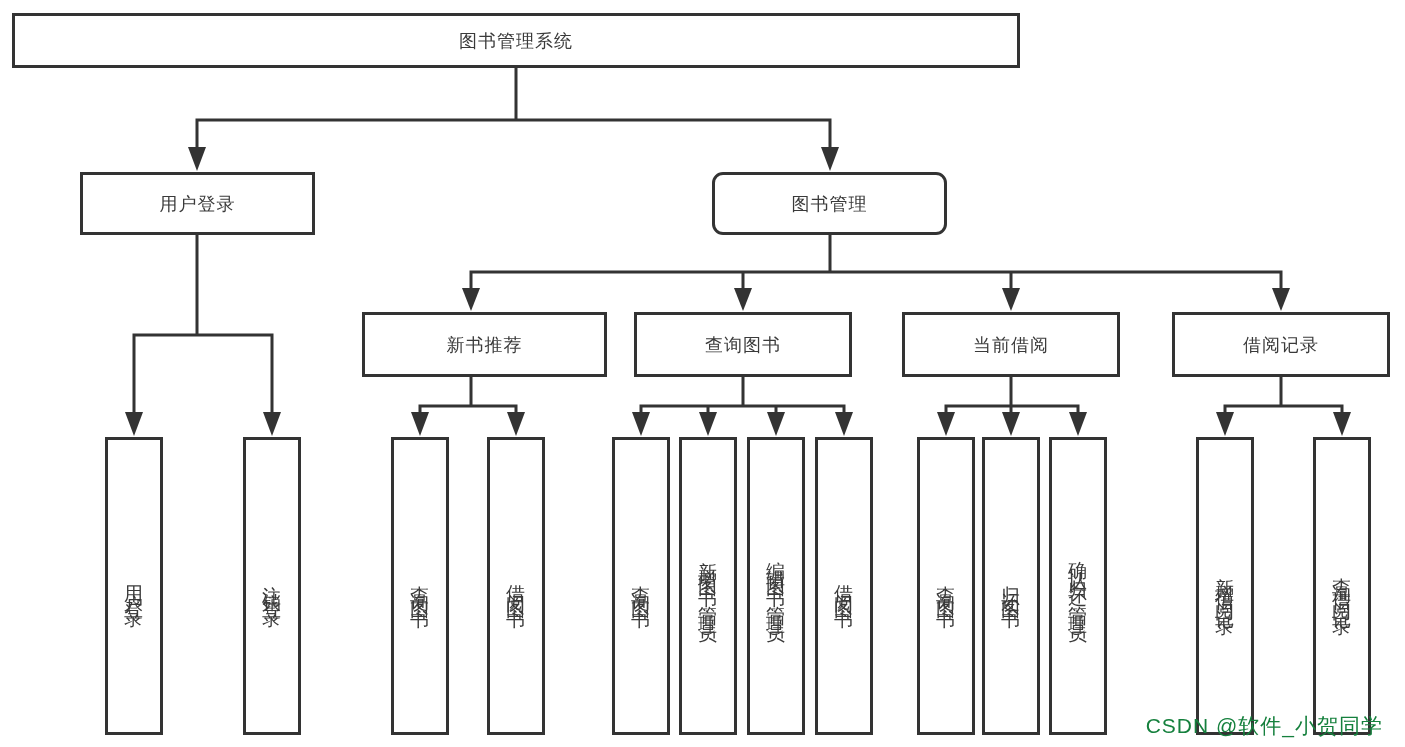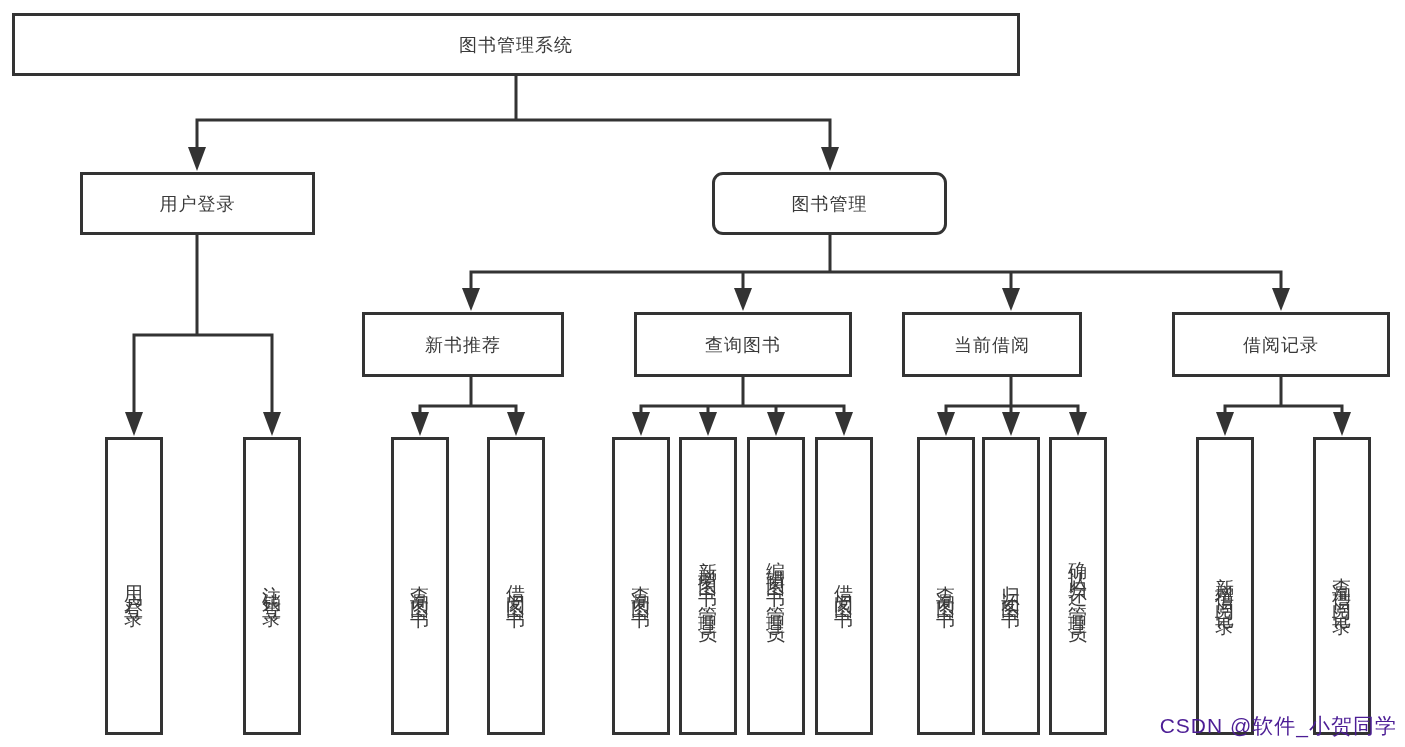--- a/index.html
+++ b/index.html
@@ -102,7 +102,7 @@
     </g>
   </svg>
 
-  <div class="node h root" style="left:12px; top:13px; width:1008px; height:63px;">
+  <div class="node h root" style="left:12px; top:13px; width:1008px; height:55px;">
     <span>图书管理系统</span>
   </div>
 

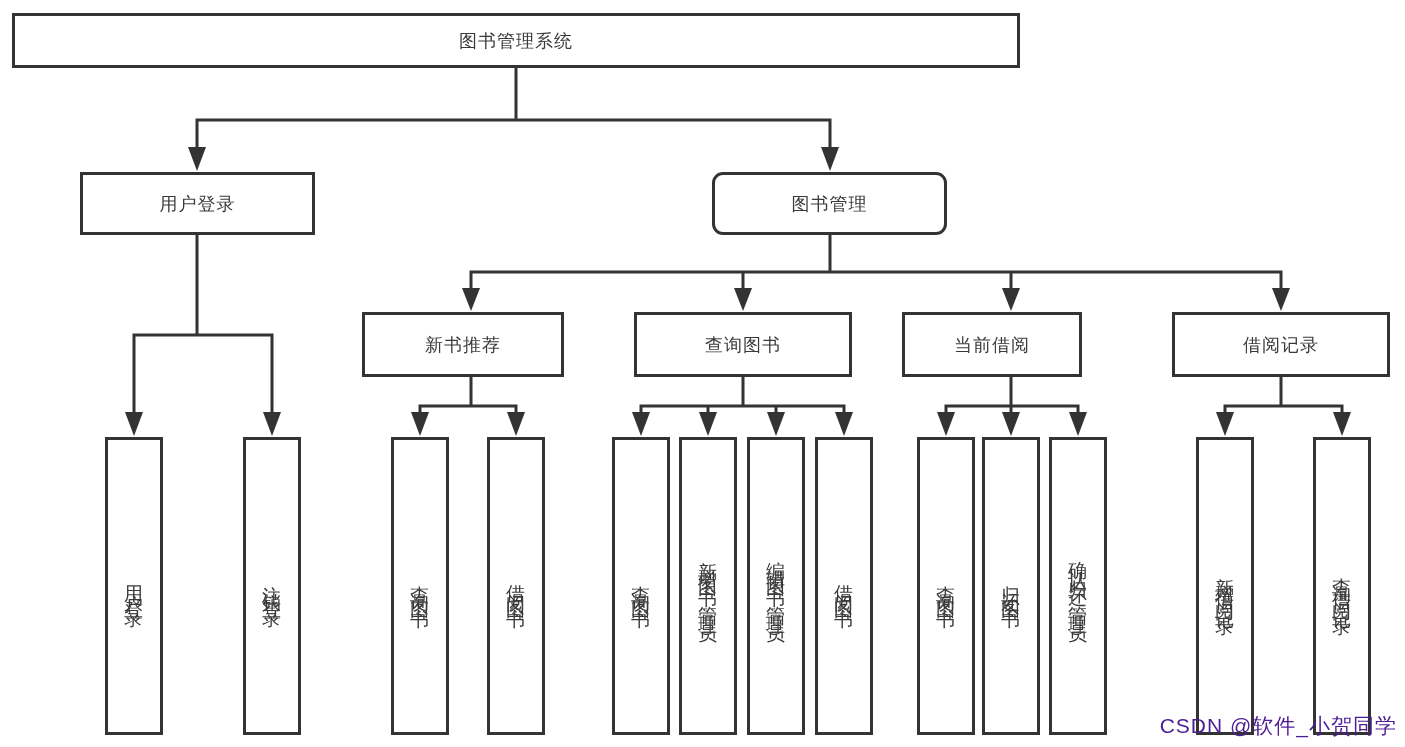--- a/index.html
+++ b/index.html
@@ -113,7 +113,7 @@
     <span>图书管理</span>
   </div>
 
-  <div class="node h" style="left:362px; top:312px; width:202px; height:65px;">
+  <div class="node h" style="left:362px; top:312px; width:245px; height:65px;">
     <span>新书推荐</span>
   </div>
   <div class="node h" style="left:634px; top:312px; width:218px; height:65px;">

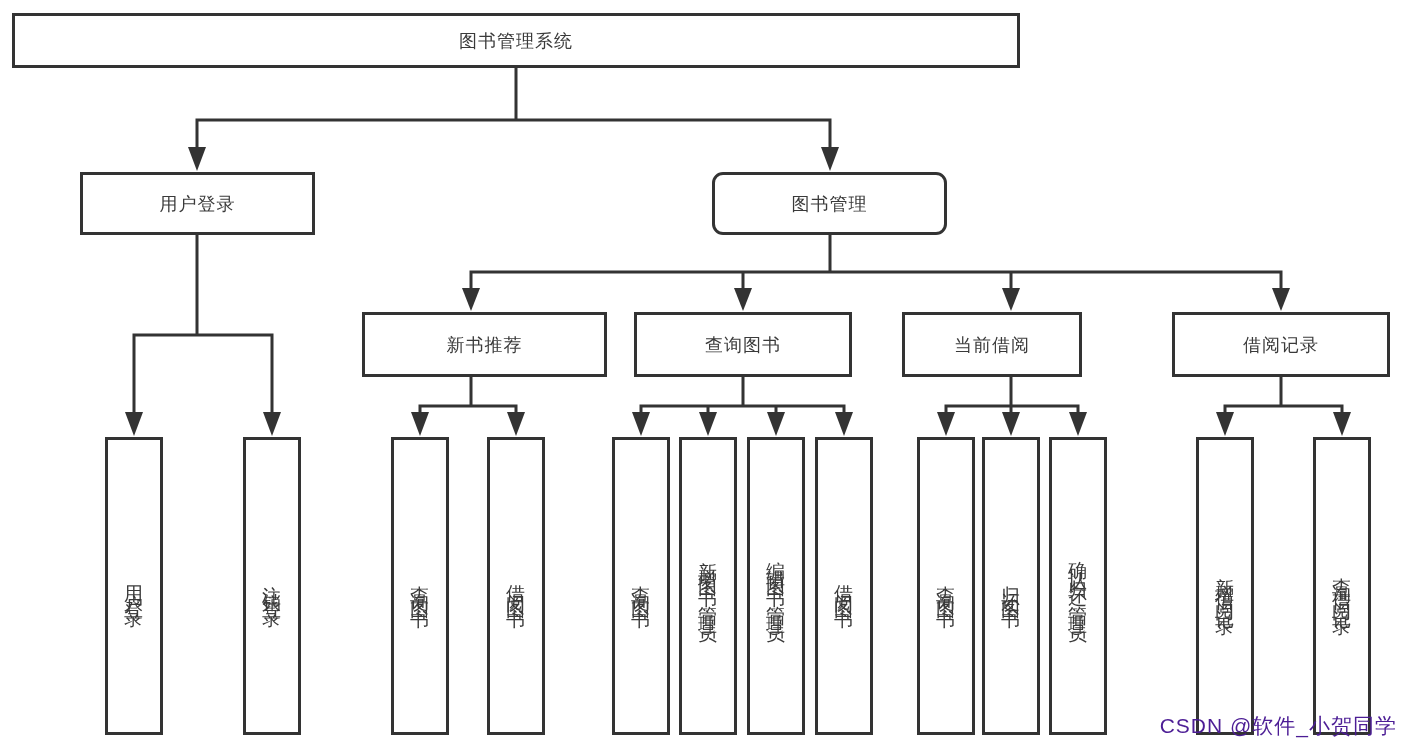--- a/index.html
+++ b/index.html
@@ -119,7 +119,7 @@
   <div class="node h" style="left:634px; top:312px; width:218px; height:65px;">
     <span>查询图书</span>
   </div>
-  <div class="node h" style="left:902px; top:312px; width:180px; height:65px;">
+  <div class="node h" style="left:902px; top:312px; width:218px; height:65px;">
     <span>当前借阅</span>
   </div>
   <div class="node h" style="left:1172px; top:312px; width:218px; height:65px;">

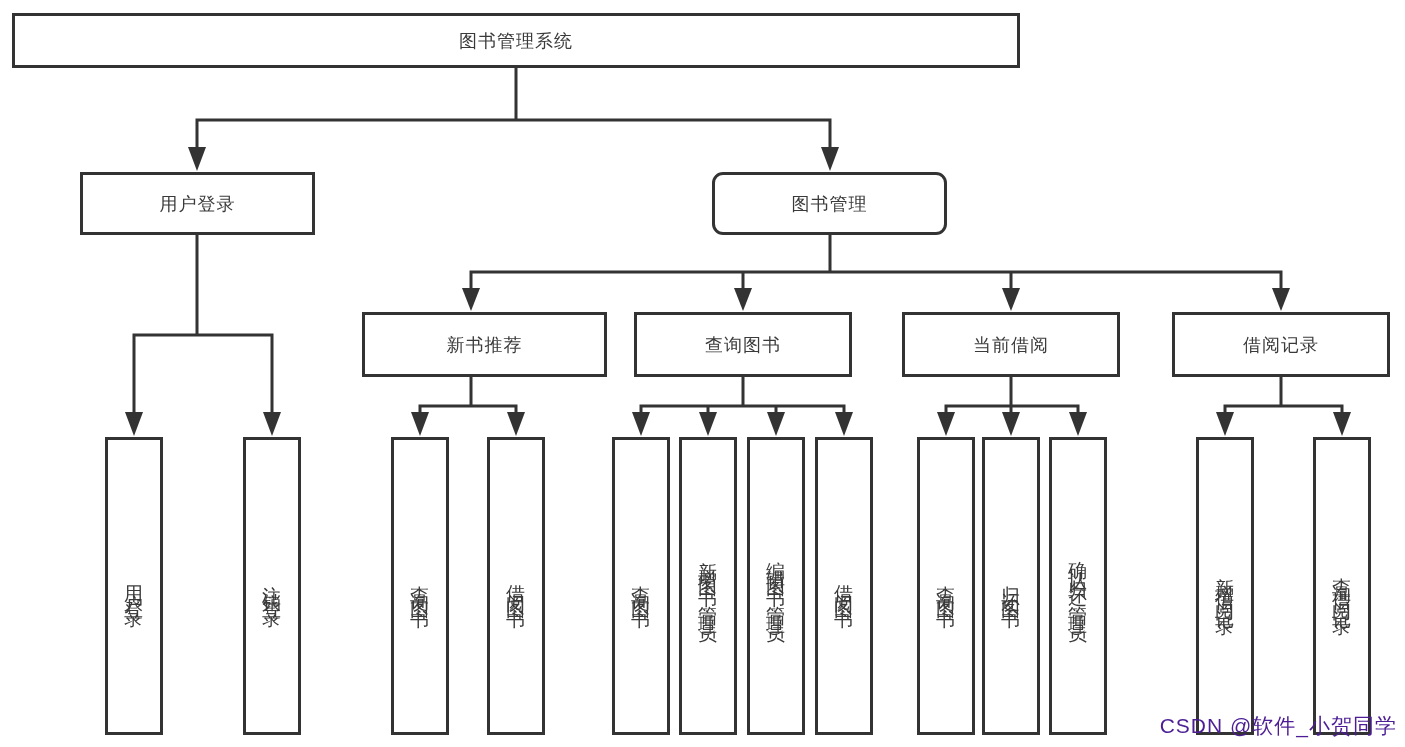--- a/index.html
+++ b/index.html
@@ -47,9 +47,9 @@
   #watermark {
     position: absolute;
     top: 712px;
-    right: 8px;
+    right: 22px;
     font-size: 21px;
-    color: #4c1d95;
+    color: #15803d;
     letter-spacing: 1px;
     white-space: nowrap;
   }

